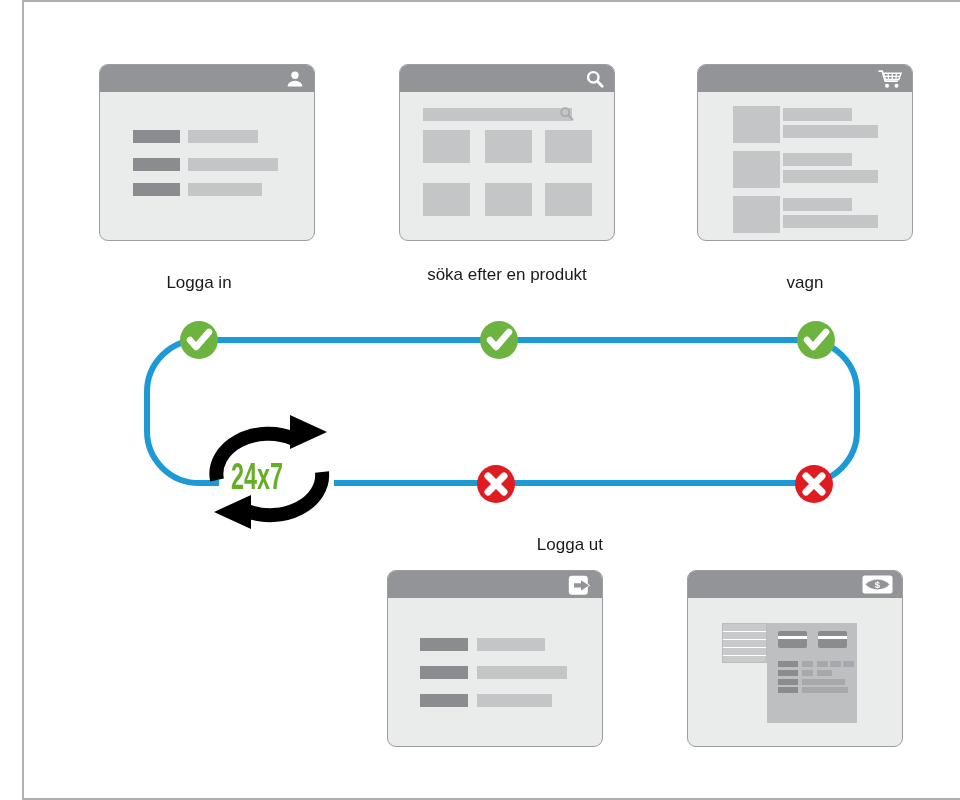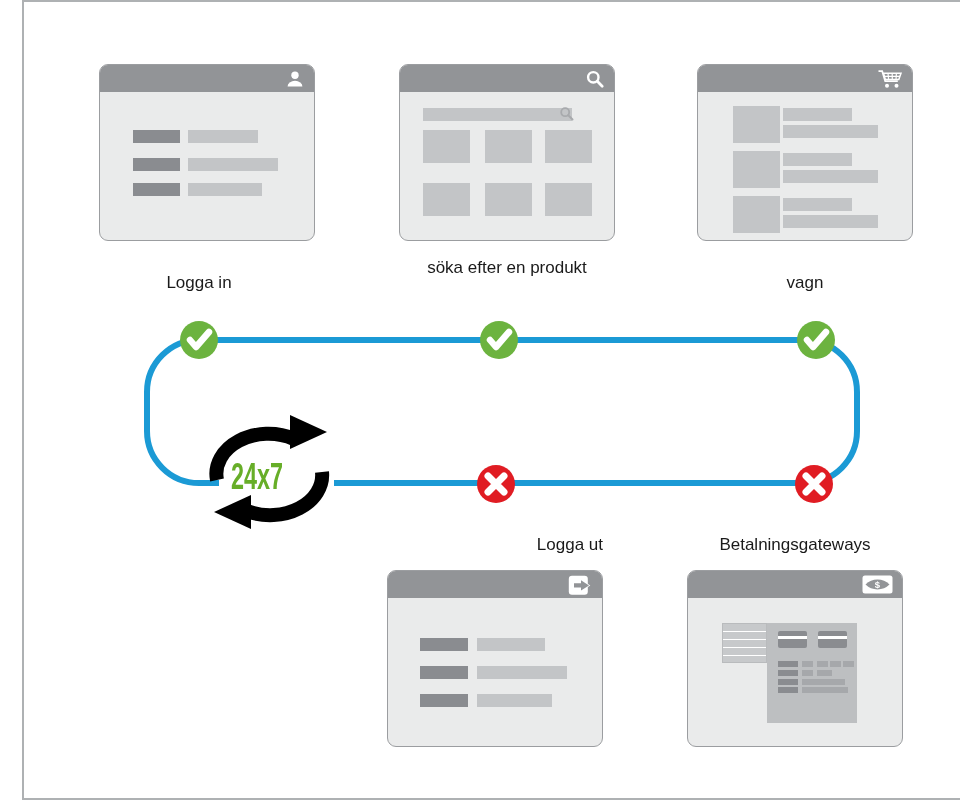--- a/index.html
+++ b/index.html
@@ -77,7 +77,7 @@
     <div class="bar light" style="left:85px;top:118px;width:47px;height:33px;"></div>
     <div class="bar light" style="left:145px;top:118px;width:47px;height:33px;"></div>
   </div>
-  <div class="label" style="left:375px;top:256px;width:216px;">söka efter en produkt</div>
+  <div class="label" style="left:375px;top:263px;width:216px;">söka efter en produkt</div>
 
   <div class="card" style="left:673px;top:62px;">
     <div class="titlebar">

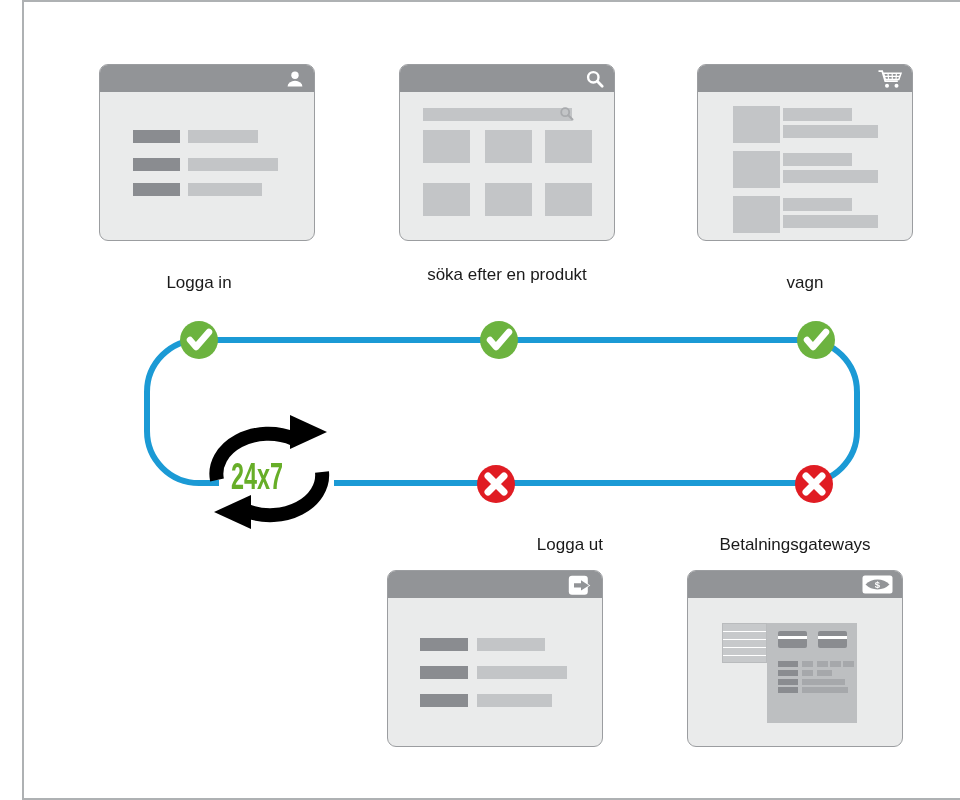--- a/index.html
+++ b/index.html
@@ -120,7 +120,6 @@
     <div class="bar light" style="left:89px;top:123px;width:75px;height:13px;"></div>
   </div>
 
-  <div class="label" style="left:663px;top:533px;width:216px;">Betalningsgateways</div>
   <div class="card" style="left:663px;top:568px;">
     <div class="titlebar">
       <svg class="tb-icon" width="31" height="19" viewBox="0 0 31 19">

